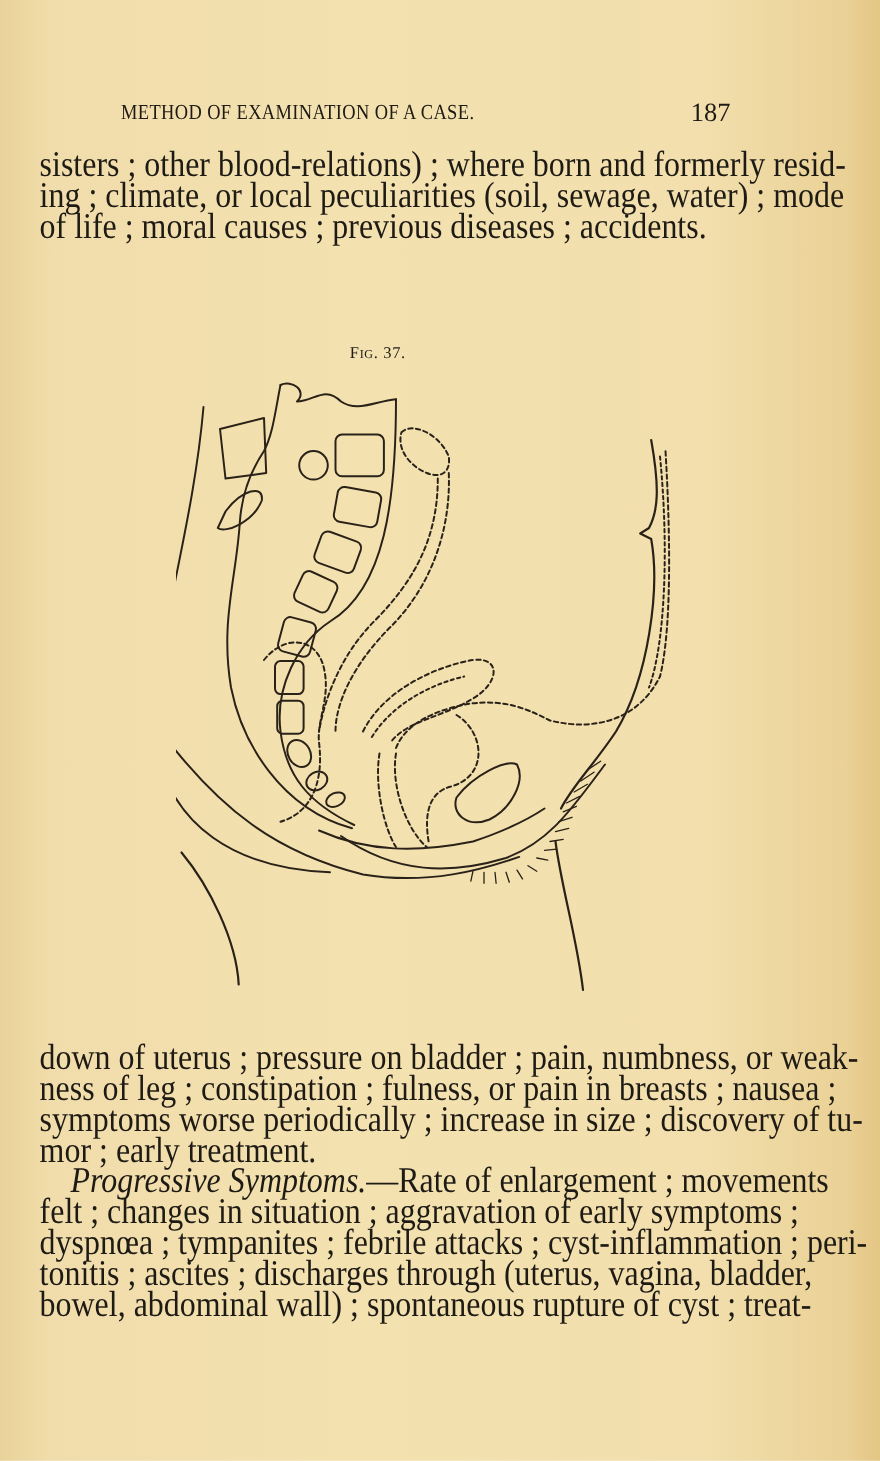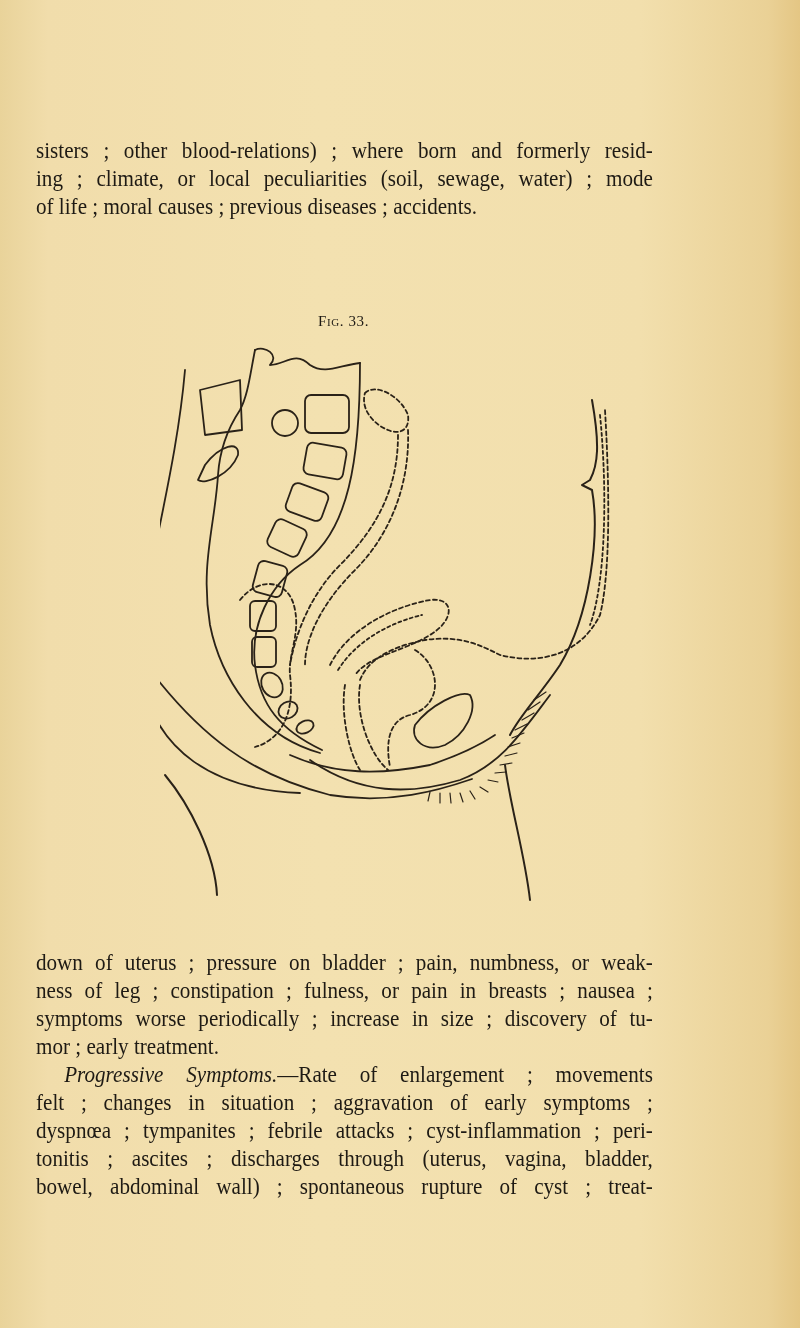--- a/index.html
+++ b/index.html
@@ -42,6 +42,10 @@
 
 <div class="page">
 
+  <div class="running-head">
+    <span class="running-title">METHOD OF EXAMINATION OF A CASE.</span>
+    <span class="page-number">187</span>
+  </div>
 
   <div class="para" style="top:136px;">
     <div class="cond">

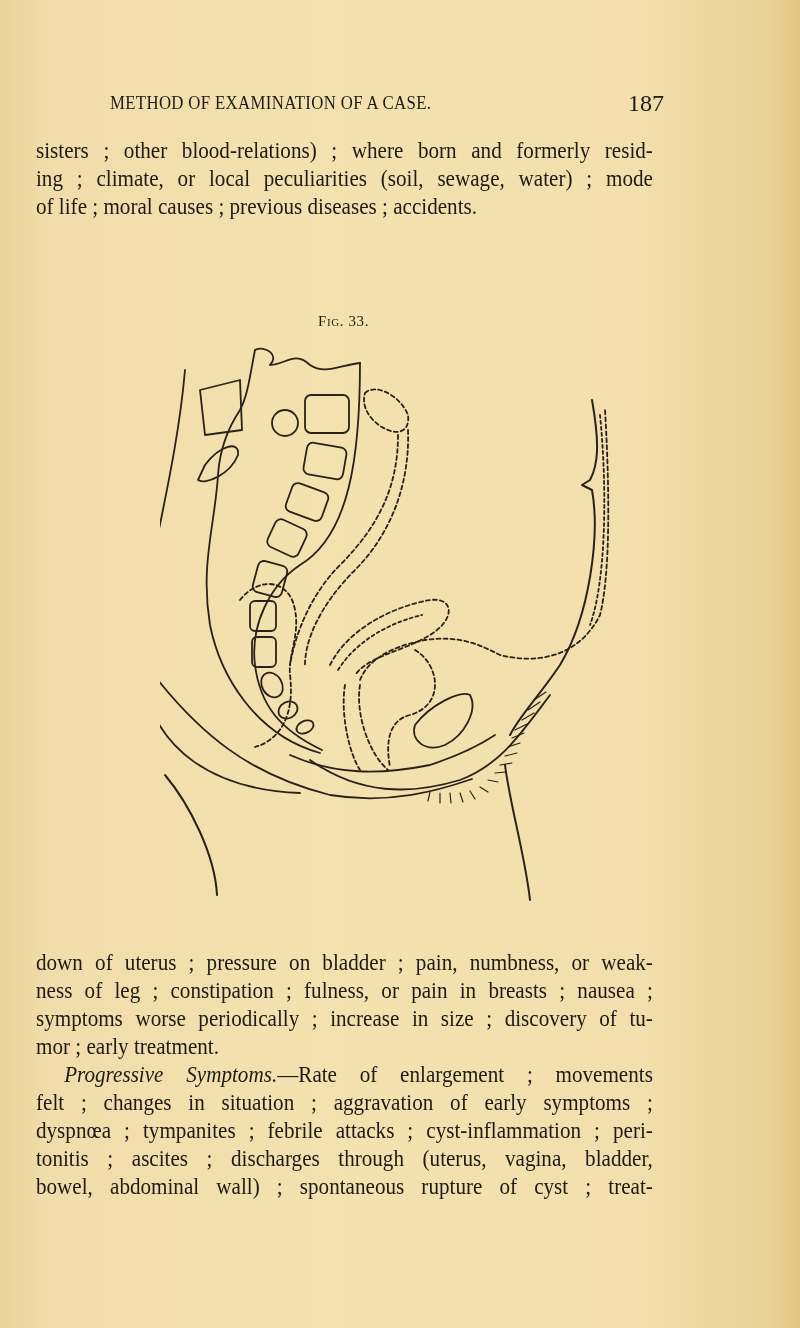--- a/index.html
+++ b/index.html
@@ -24,7 +24,7 @@
     }
     .para {
       position: absolute; left: 36px; width: 617px;
-      font-size: 24px; line-height: 28px;
+      font-size: 33px; line-height: 28px;
     }
     .line { display: block; white-space: nowrap; text-align: justify; text-align-last: justify; }
     .line.last { text-align-last: left; }

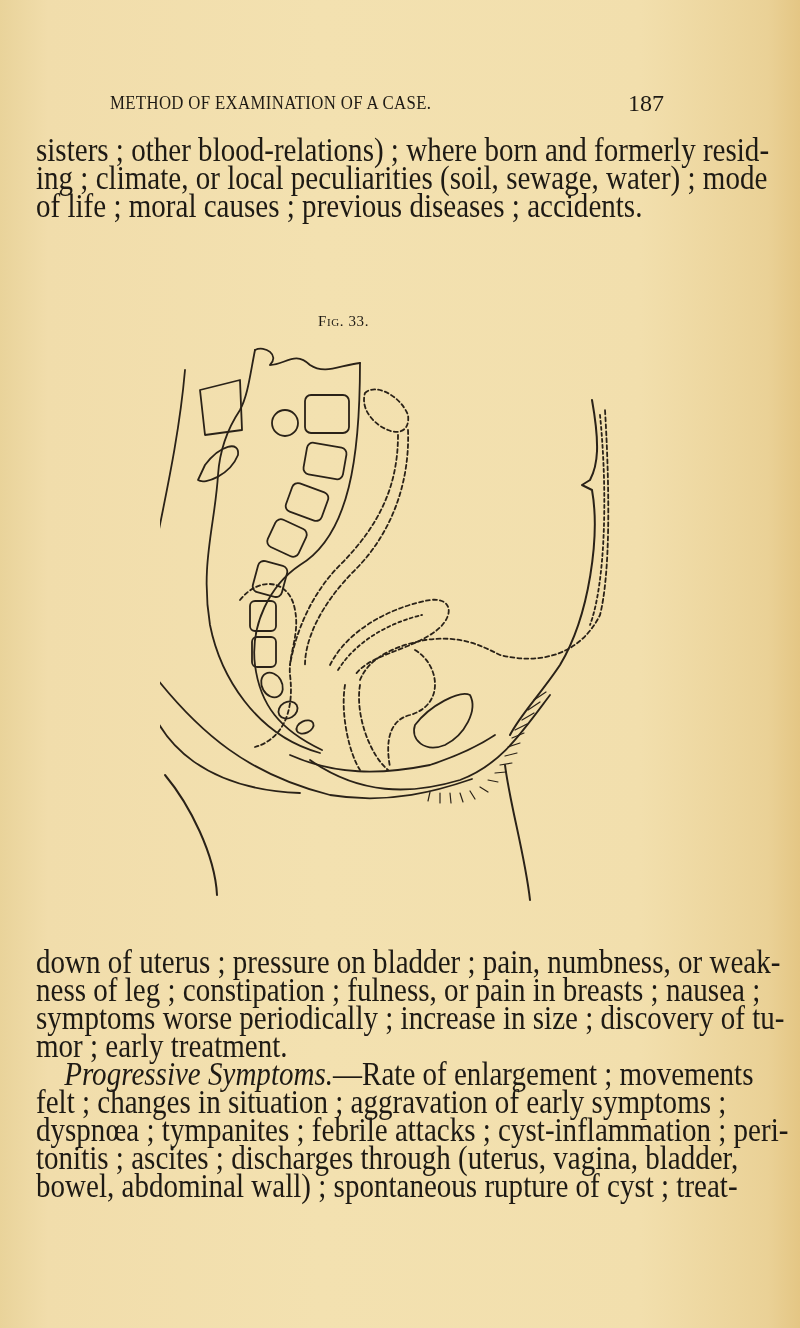--- a/index.html
+++ b/index.html
@@ -56,7 +56,7 @@
   </div>
 
 
-  <div class="fig-caption">Fig. 33.</div>
+  <div class="fig-caption">Fig. 37.</div>
 
   <svg class="figure" width="460" height="580" viewBox="0 0 460 580" fill="none" stroke="#2a2218" stroke-width="1.8" stroke-linecap="round" stroke-linejoin="round">
 

